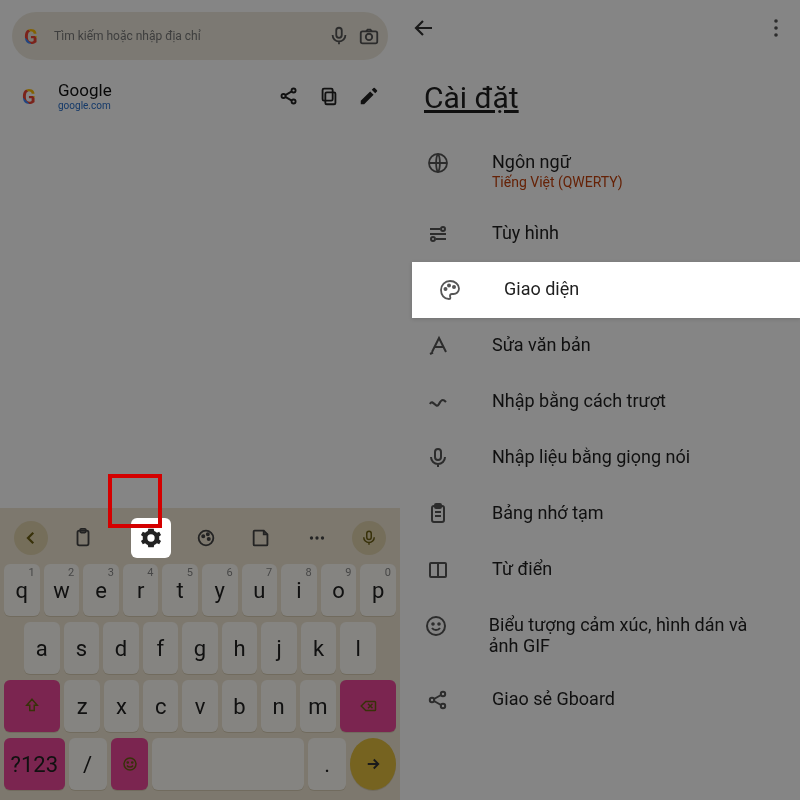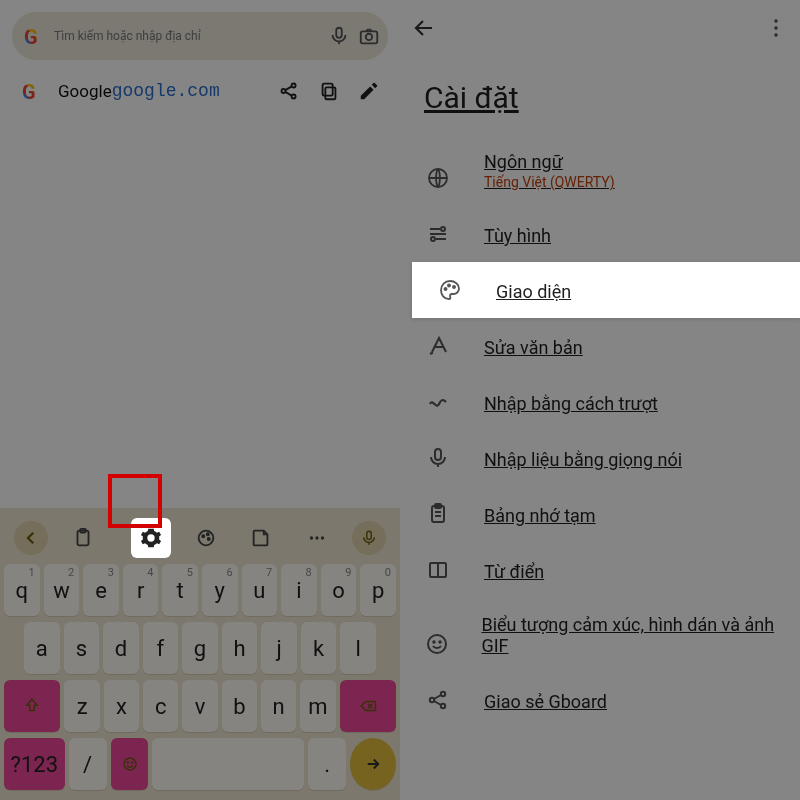--- a/index.html
+++ b/index.html
@@ -46,7 +46,7 @@
     gap: 14px;
   }
   .site-info { flex: 1; display: flex; align-items: center; gap: 14px; }
-  .site-text { display: flex; flex-direction: row; }
+  .site-text { display: flex; flex-direction: column; }
   .site-title { font-size: 17px; color: #111; }
   .site-url  { font-size: 18px; color: #2a6fc9; font-family: Liberation Mono, monospace; }
   .site-actions { display: flex; gap: 18px; align-items: center; }

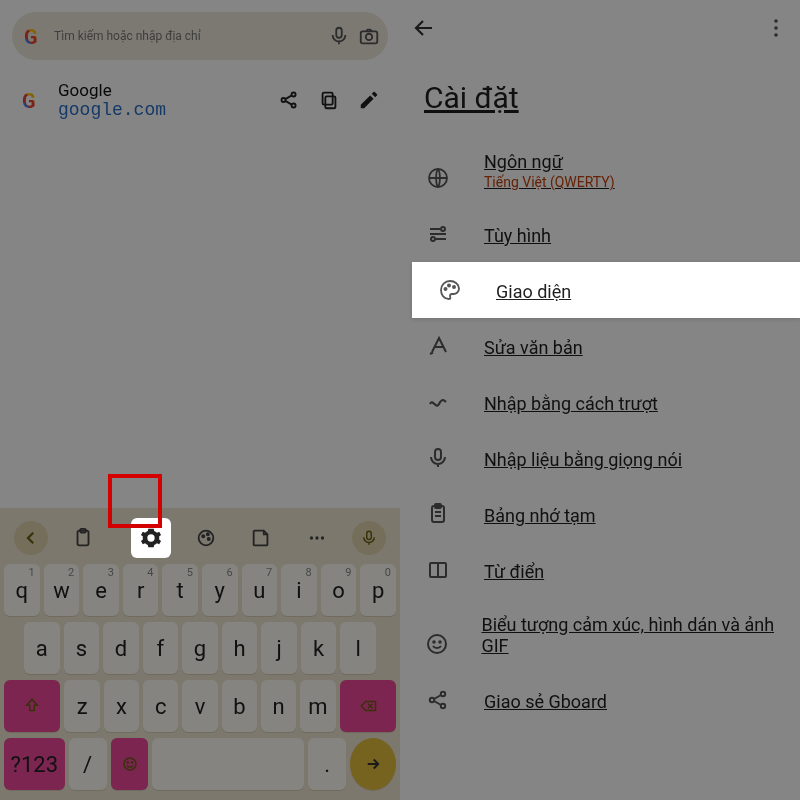--- a/index.html
+++ b/index.html
@@ -48,7 +48,7 @@
   .site-info { flex: 1; display: flex; align-items: center; gap: 14px; }
   .site-text { display: flex; flex-direction: column; }
   .site-title { font-size: 17px; color: #111; }
-  .site-url  { font-size: 18px; color: #2a6fc9; font-family: Liberation Mono, monospace; }
+  .site-url  { font-size: 10px; color: #2a6fc9; }
   .site-actions { display: flex; gap: 18px; align-items: center; }
   .left-blank { flex: 1; }
 

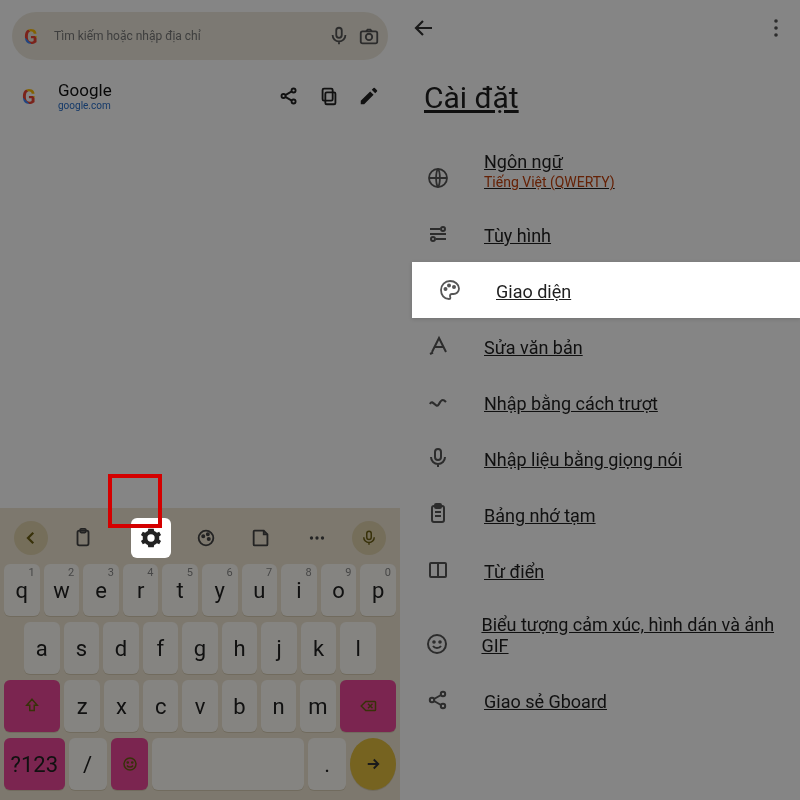--- a/index.html
+++ b/index.html
@@ -125,11 +125,10 @@
   .set-list { display: flex; flex-direction: column; }
   .set-item {
     display: flex;
-    align-items: flex-end;
-    gap: 32px;
+    align-items: flex-start;
+    gap: 40px;
     padding: 16px 24px;
     min-height: 56px;
-    text-decoration: underline;
   }
   .set-item .ico { width: 28px; display: flex; justify-content: center; color: #555; }
   .set-item .txt { display: flex; flex-direction: column; }

